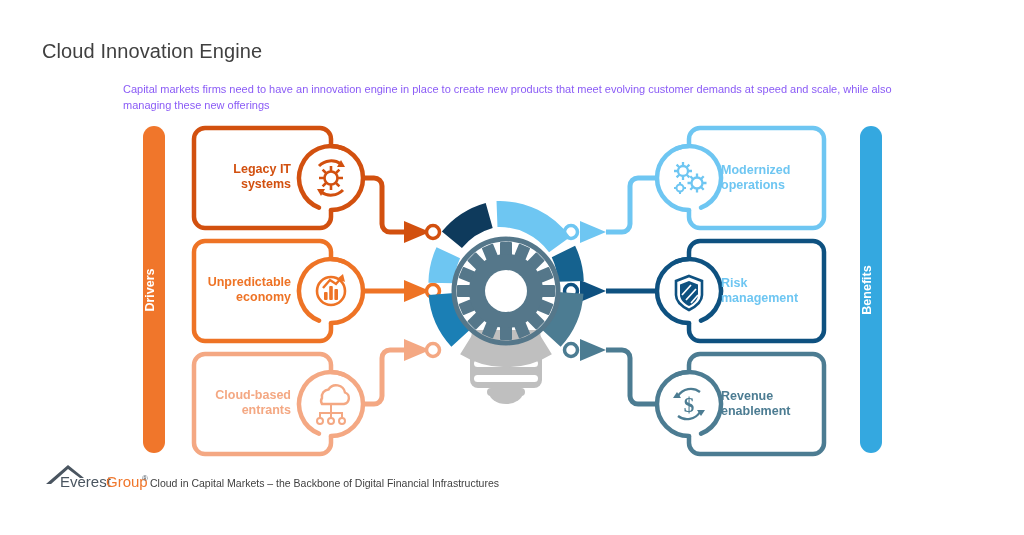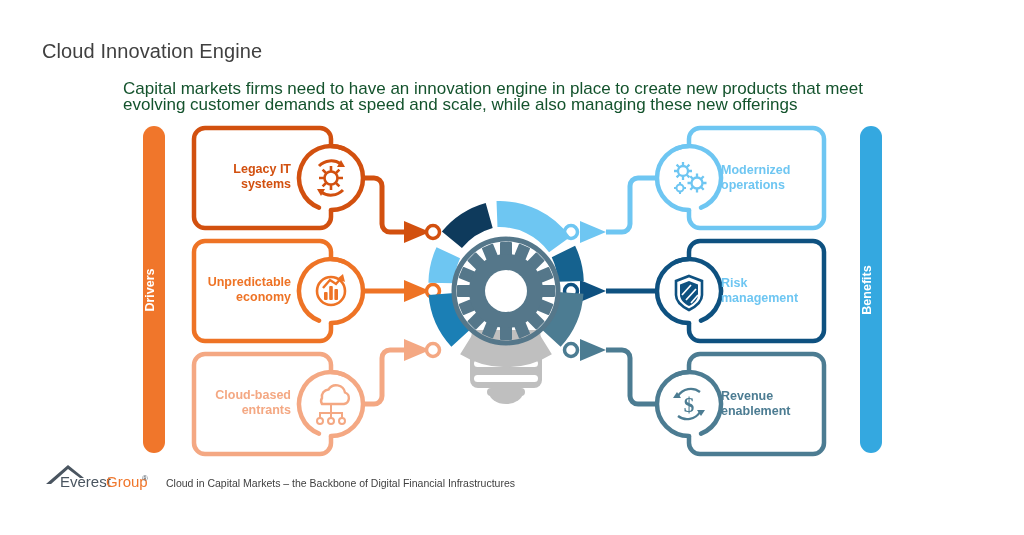--- a/index.html
+++ b/index.html
@@ -30,9 +30,9 @@
     left: 123px;
     top: 81px;
     width: 790px;
-    font-size: 17px;
+    font-size: 11px;
     line-height: 16px;
-    color: #14532d;
+    color: #8b5cf6;
   }
   #diagram {
     position: absolute;

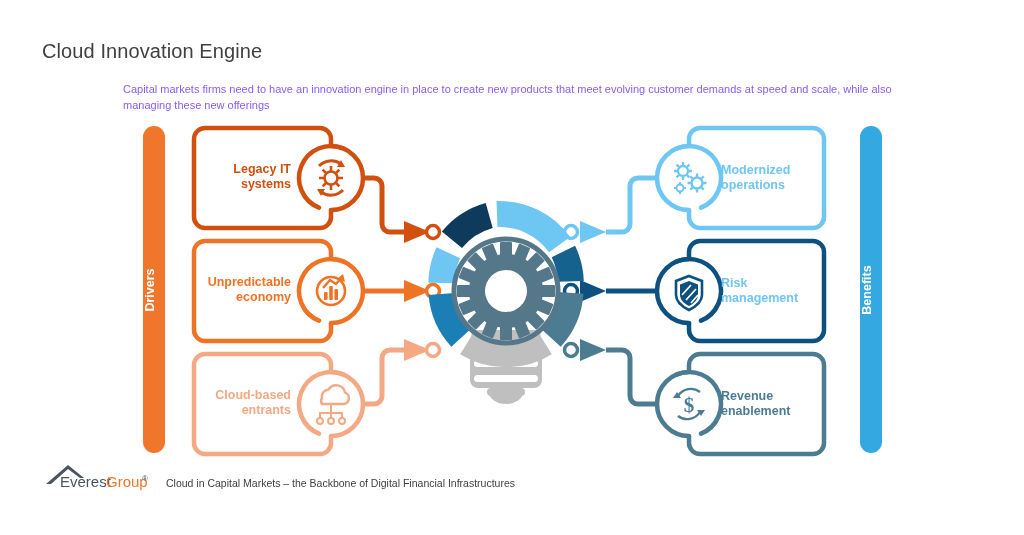--- a/index.html
+++ b/index.html
@@ -52,7 +52,7 @@
   #footer-caption {
     font-size: 10.5px;
     color: #3f3f3f;
-    margin-left: 18px;
+    margin-left: 2px;
     padding-bottom: 1px;
     white-space: nowrap;
   }

